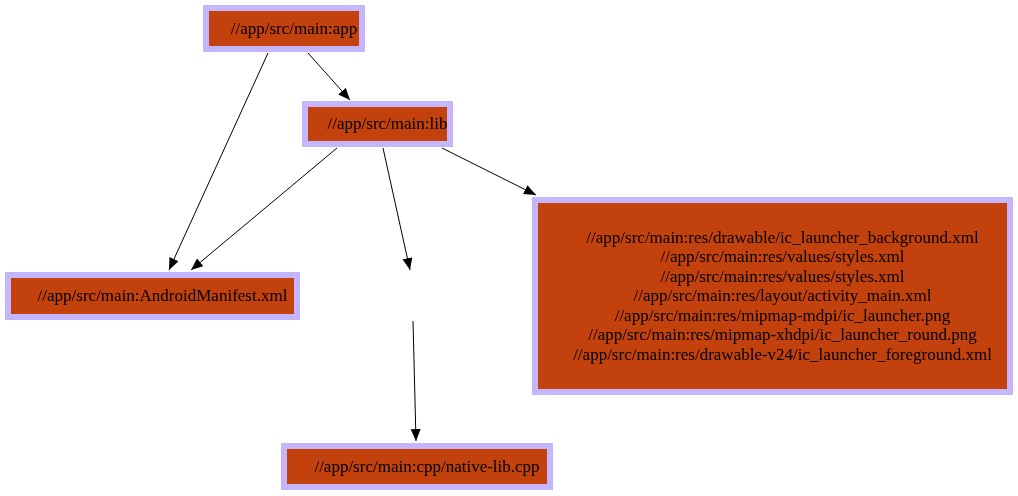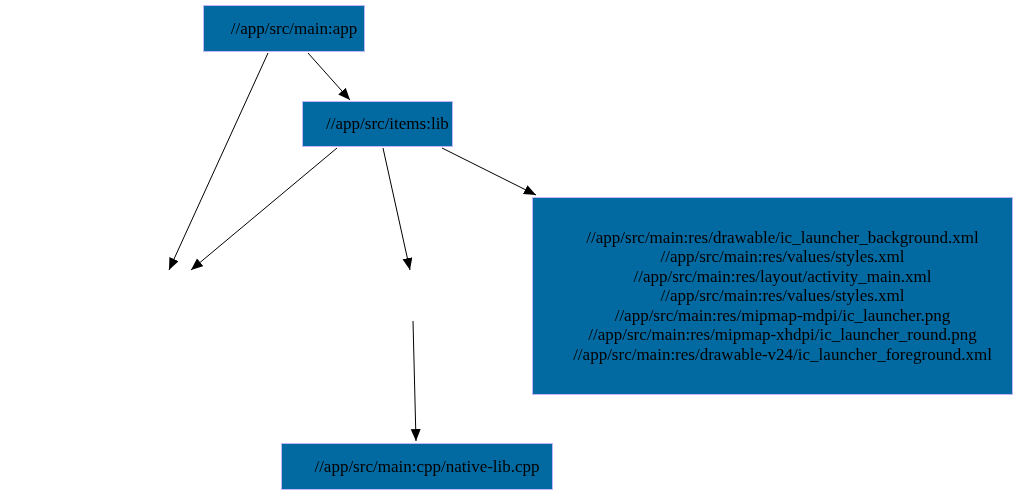--- a/index.html
+++ b/index.html
@@ -26,8 +26,8 @@
   .node {
     position: absolute;
     box-sizing: border-box;
-    border: 1px solid #c4b5fd;
-    background: #0369a1;
+    border: 6px solid #c4b5fd;
+    background: #c2410c;
     display: flex;
     flex-direction: column;
     align-items: center;

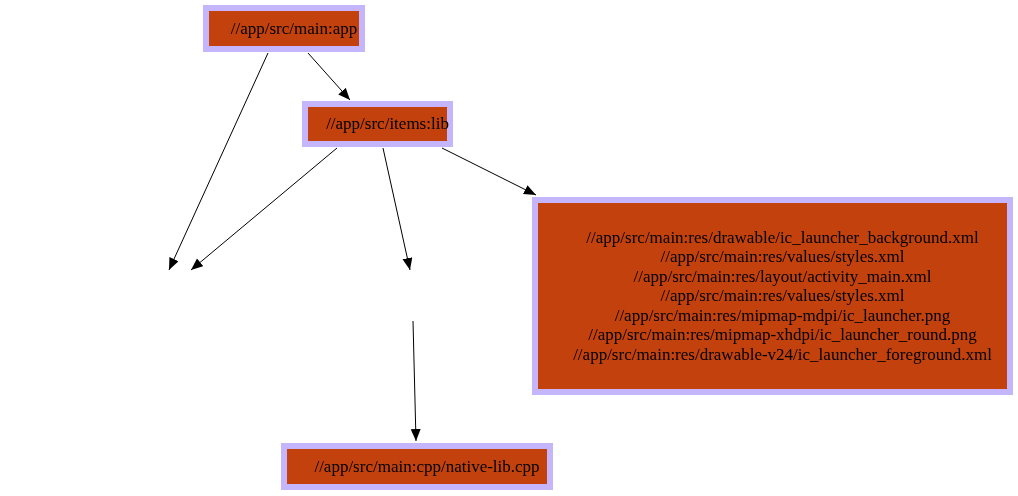--- a/index.html
+++ b/index.html
@@ -73,7 +73,7 @@
   </div>
 
   <div class="node" id="node-lib">
-    <span>//app/src/items:lib</span>
+    <span>//app/src/main:lib</span>
   </div>
 
 

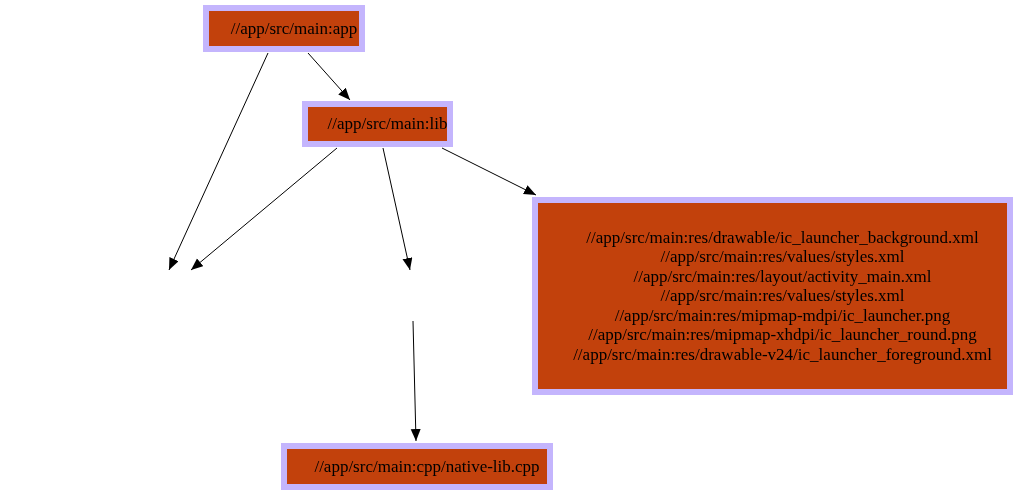--- a/index.html
+++ b/index.html
@@ -76,6 +76,9 @@
     <span>//app/src/main:lib</span>
   </div>
 
+  <div class="node" id="node-manifest">
+    <span>//app/src/main:AndroidManifest.xml</span>
+  </div>
 
 
   <div class="node" id="node-resources">

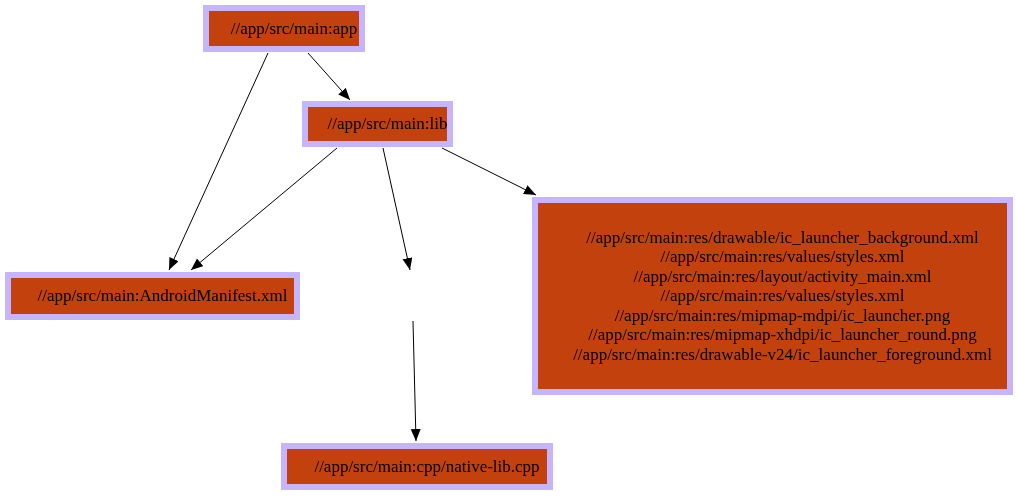--- a/index.html
+++ b/index.html
@@ -84,8 +84,8 @@
   <div class="node" id="node-resources">
     <span>//app/src/main:res/drawable/ic_launcher_background.xml</span>
     <span>//app/src/main:res/values/styles.xml</span>
+    <span>//app/src/main:res/values/styles.xml</span>
     <span>//app/src/main:res/layout/activity_main.xml</span>
-    <span>//app/src/main:res/values/styles.xml</span>
     <span>//app/src/main:res/mipmap-mdpi/ic_launcher.png</span>
     <span>//app/src/main:res/mipmap-xhdpi/ic_launcher_round.png</span>
     <span>//app/src/main:res/drawable-v24/ic_launcher_foreground.xml</span>

